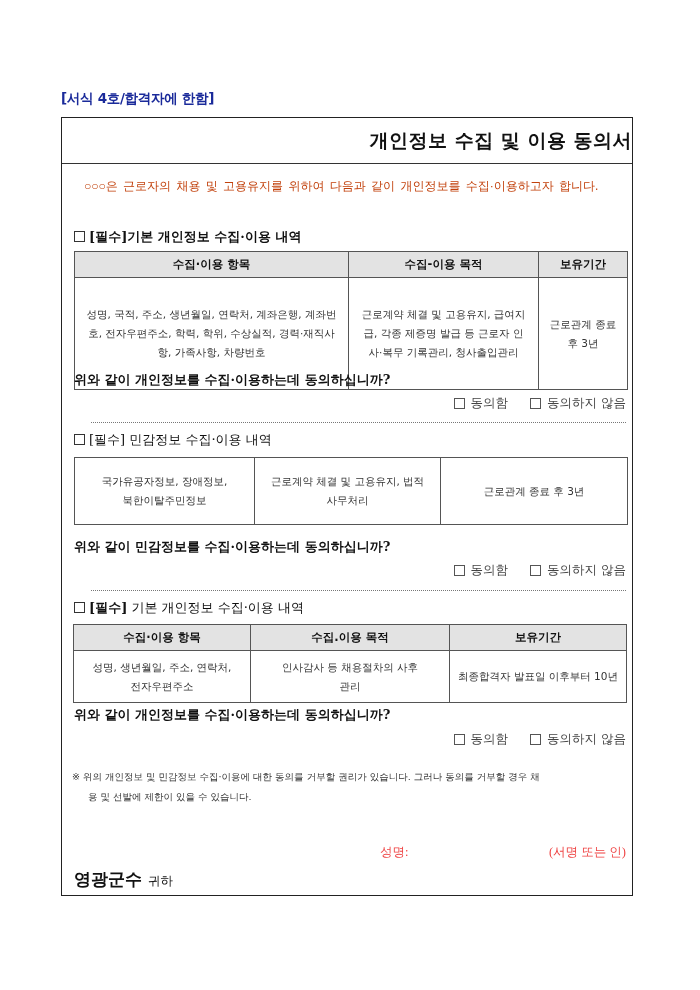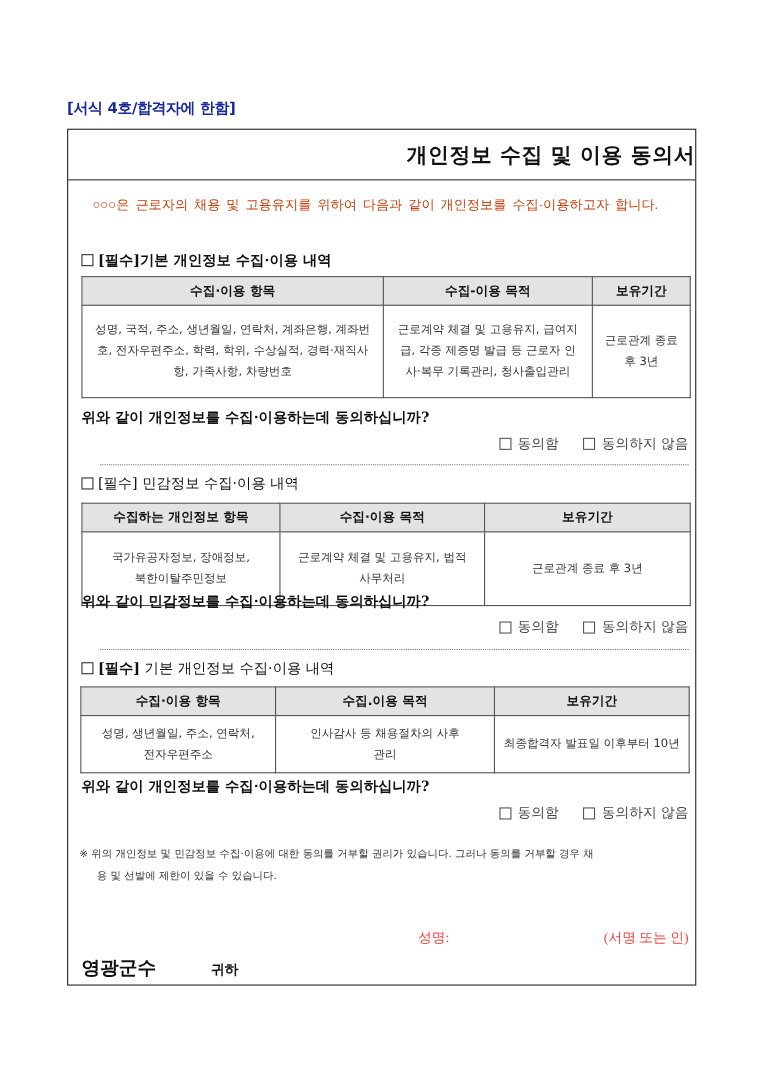--- a/index.html
+++ b/index.html
@@ -69,7 +69,7 @@
       <th>수집-이용 목적</th>
       <th>보유기간</th>
     </tr>
-    <tr style="height:84px;margin-top:36px;">
+    <tr style="height:112px;margin-top:36px;">
       <td style="padding:2px 8px;">성명, 국적, 주소, 생년월일, 연락처, 계좌은행, 계좌번호, 전자우편주소, 학력, 학위, 수상실적, 경력·재직사항, 가족사항, 차량번호</td>
       <td style="padding:2px 10px;">근로계약 체결 및 고용유지, 급여지급, 각종 제증명 발급 등 근로자 인사·복무 기록관리, 청사출입관리</td>
       <td style="padding:2px 8px;">근로관계 종료 후 3년</td>

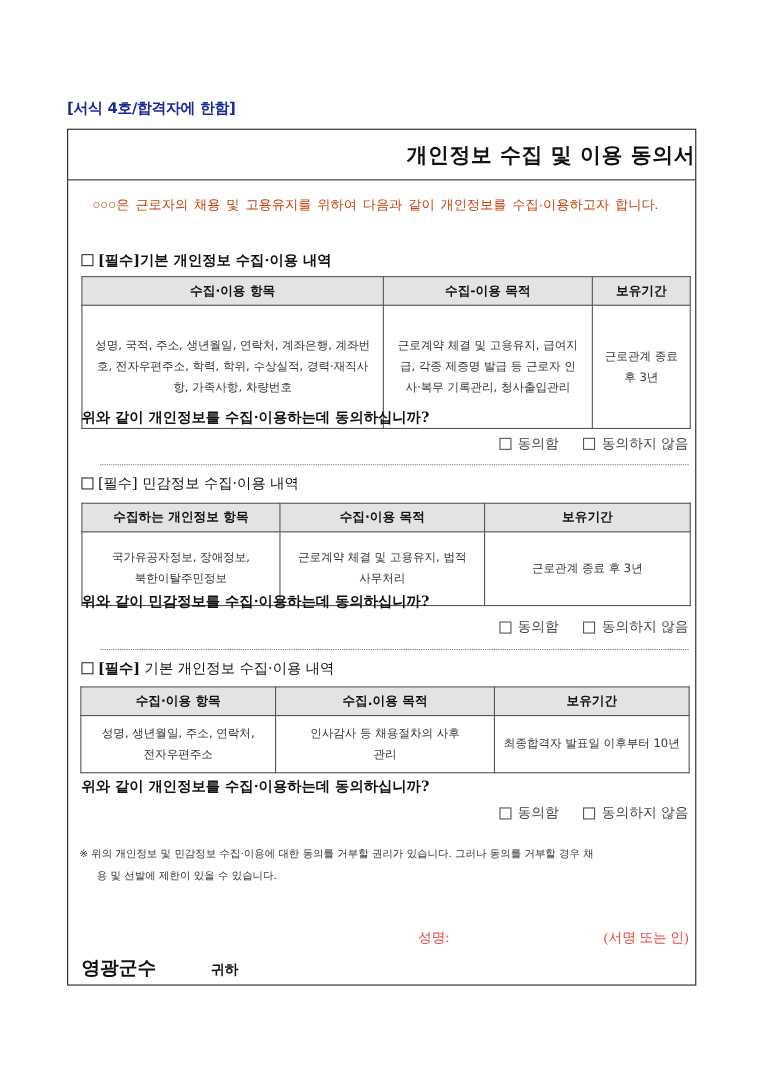--- a/index.html
+++ b/index.html
@@ -101,11 +101,6 @@
         <col style="width:187px">
       </colgroup>
     <tbody>
-        <tr>
-      <th>수집하는 개인정보 항목</th>
-      <th>수집·이용 목적</th>
-      <th>보유기간</th>
-    </tr>
     <tr style="height:59px;">
       <td style="padding:2px 22px;">국가유공자정보, 장애정보, 북한이탈주민정보</td>
       <td style="padding:14px 14px;margin-left:12px;">근로계약 체결 및 고용유지, 법적사무처리</td>

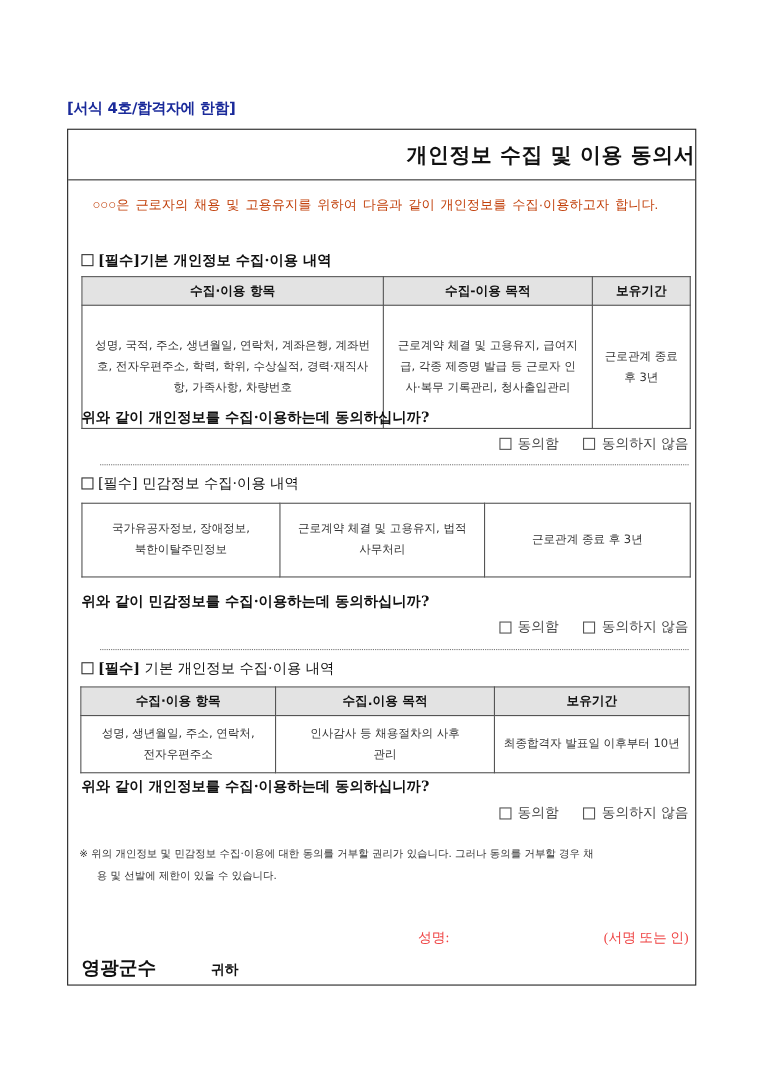--- a/index.html
+++ b/index.html
@@ -38,7 +38,7 @@
   .date { font-family: "DejaVu Serif", "Liberation Serif", serif; font-size: 13px; color: #333; }
   .sig { font-family: Liberation Serif, serif; font-size: 12.5px; color: #ef4444; }
   .addressee { font-family: "DejaVu Serif", "Liberation Serif", serif; font-size: 17px; font-weight: bold; color: #111; }
-  .addressee small { font-size: 12.5px; font-weight: bold; margin-left: 44px; }
+  .addressee small { font-size: 12.5px; font-weight: normal; }
 </style>
 </head>
 <body>

